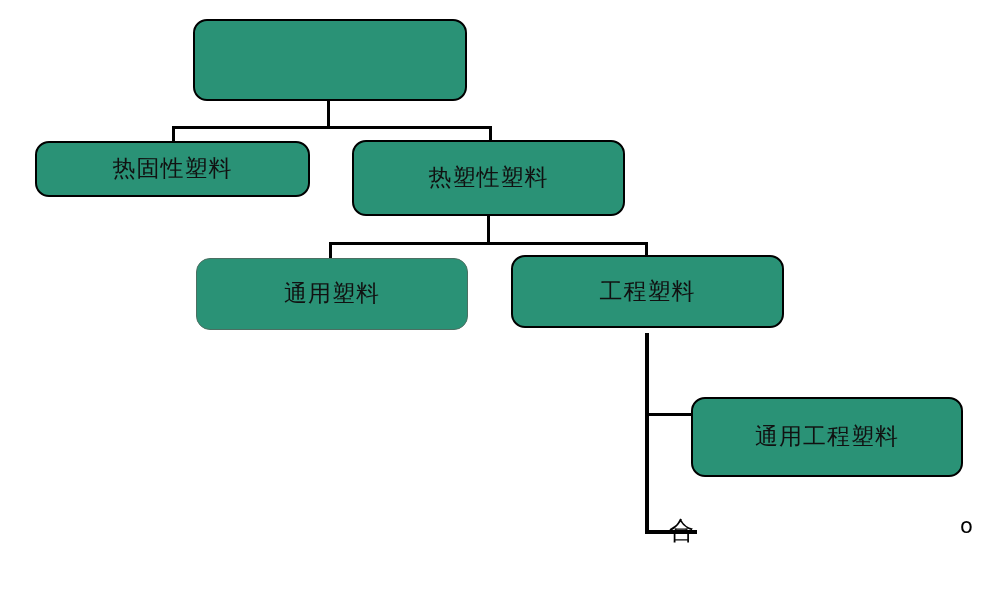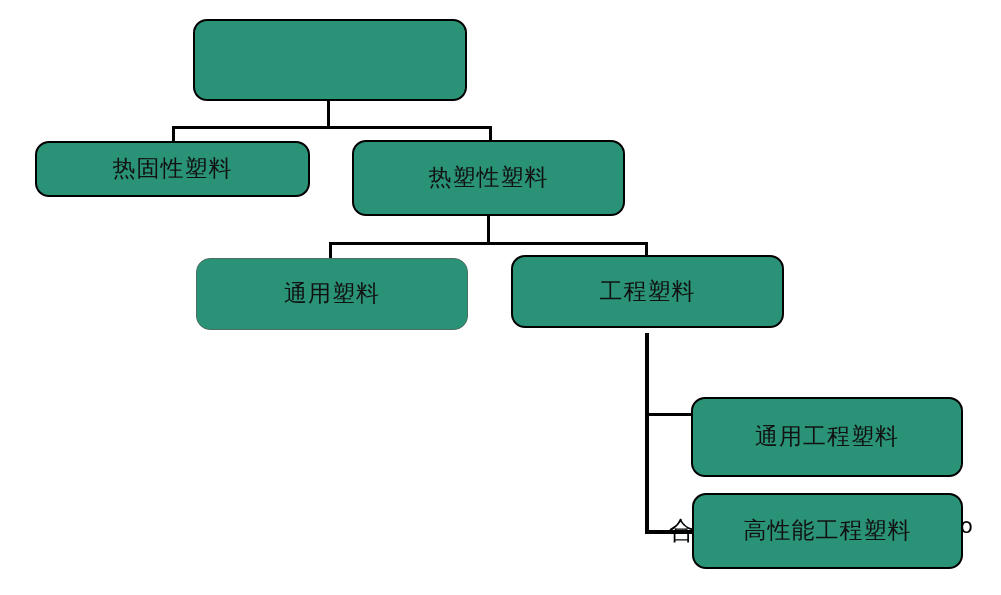--- a/index.html
+++ b/index.html
@@ -120,9 +120,6 @@
     <span class="label">通用工程塑料</span>
   </div>
 
-  <div class="node" style="left:692px; top:493px; width:271px; height:76px;">
-    <span class="label">高性能工程塑料</span>
-  </div>
 
 </div>
 

